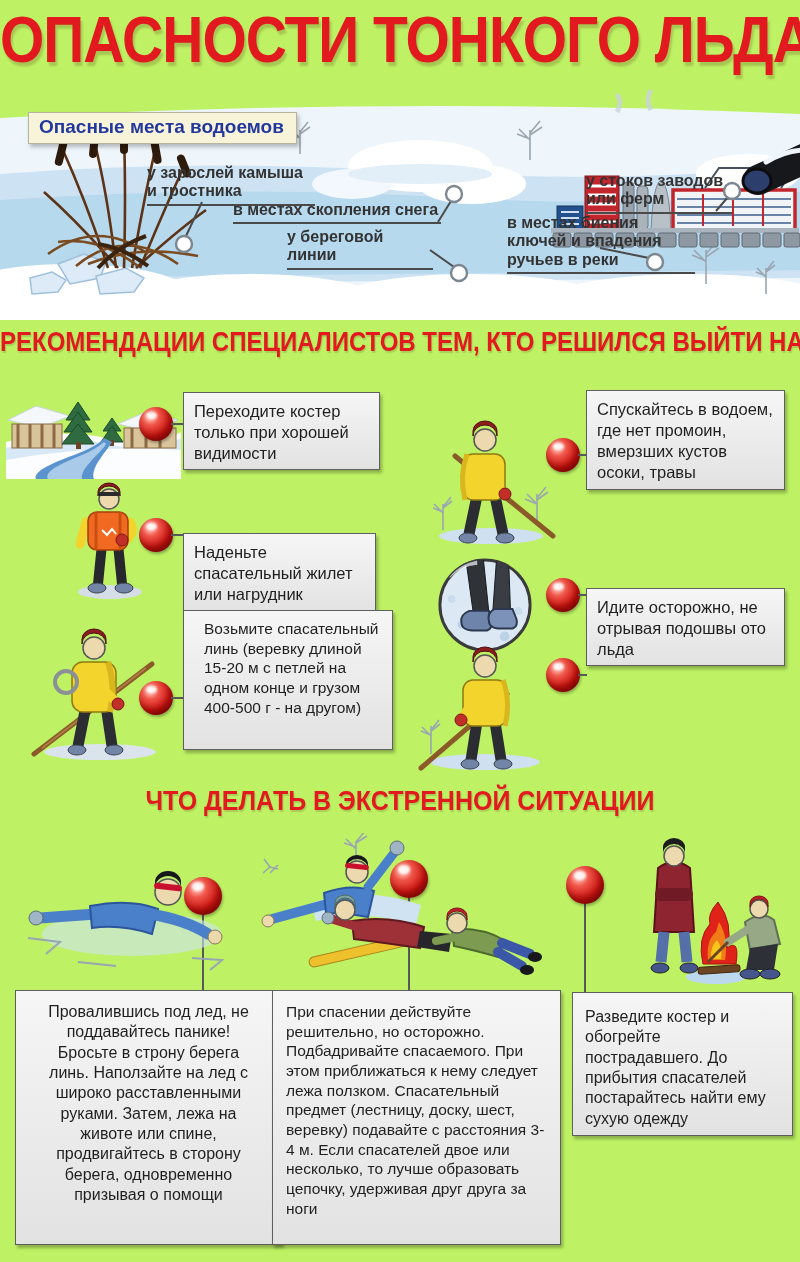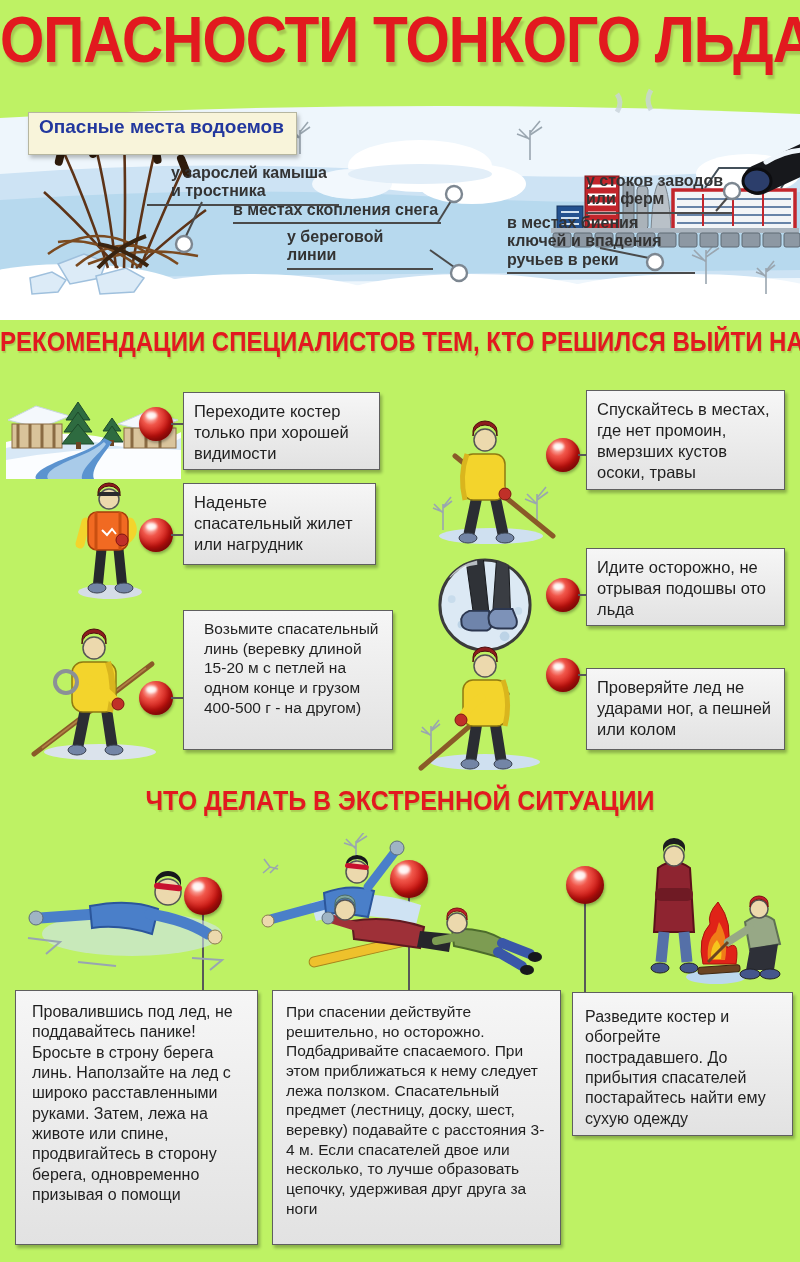--- a/index.html
+++ b/index.html
@@ -18,7 +18,7 @@
   .scene svg{position:absolute;top:0;left:0;}
   .scene-head{position:absolute;left:28px;top:24px;background:#f8f4da;border:1px solid #b6b6a0;
               box-shadow:2px 3px 4px rgba(0,0,0,.25);color:#22379e;font-weight:bold;font-size:19px;
-              padding:3px 12px 16px 10px;}
+              padding:3px 12px 5px 10px;}
   .s-label{position:absolute;color:#333;font-weight:bold;font-size:16px;line-height:1.15;
            border-bottom:2px solid #4a4a4a;padding-bottom:3px;}
   

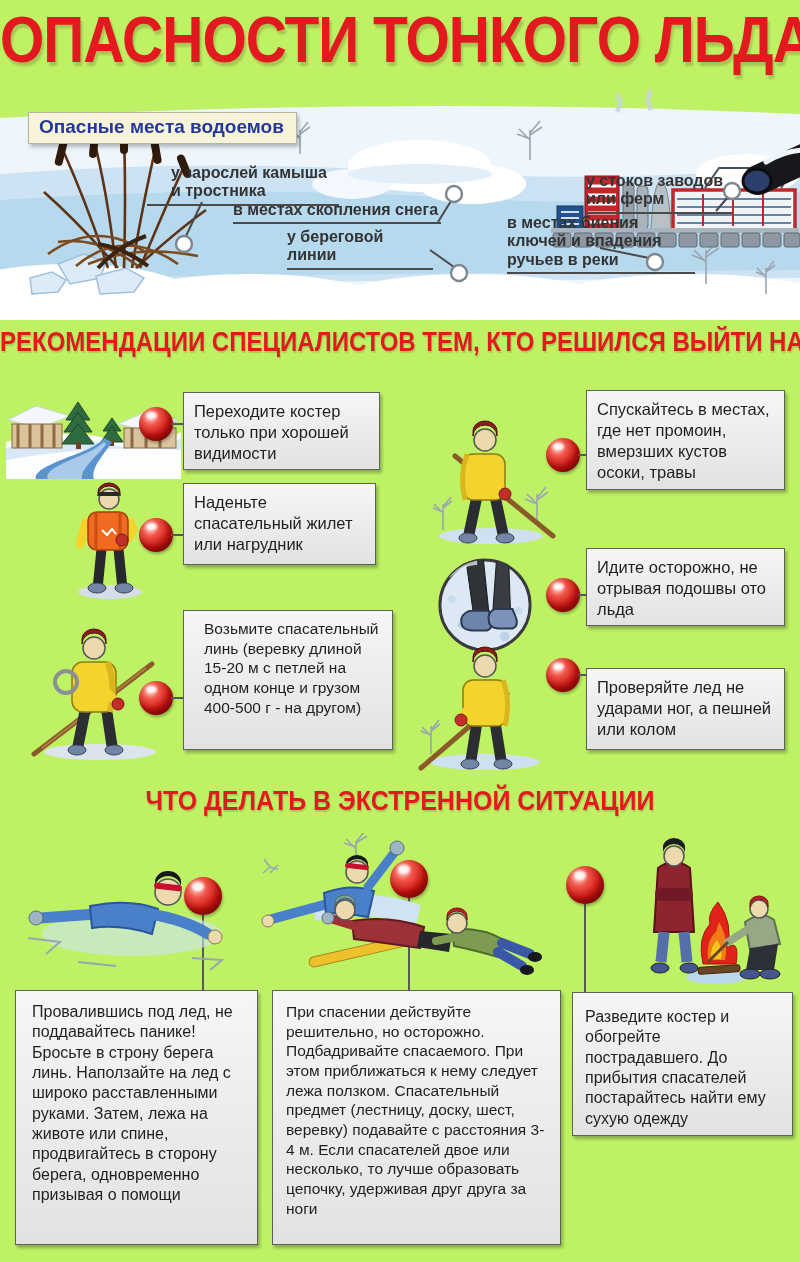--- a/index.html
+++ b/index.html
@@ -168,7 +168,7 @@
       </g>
     </svg>
     <div class="scene-head">Опасные места водоемов</div>
-    <div class="s-label" style="left:147px;top:76px;width:168px;padding-left:24px;">у зарослей камыша и тростника</div>
+    <div class="s-label" style="left:147px;top:76px;width:168px;">у зарослей камыша и тростника</div>
     <div class="s-label" style="left:287px;top:140px;width:146px;">у береговой линии</div>
     <div class="s-label" style="left:233px;top:113px;width:208px;">в местах скопления снега</div>
     <div class="s-label" style="left:507px;top:126px;width:188px;">в местах биения ключей и впадения ручьев в реки</div>

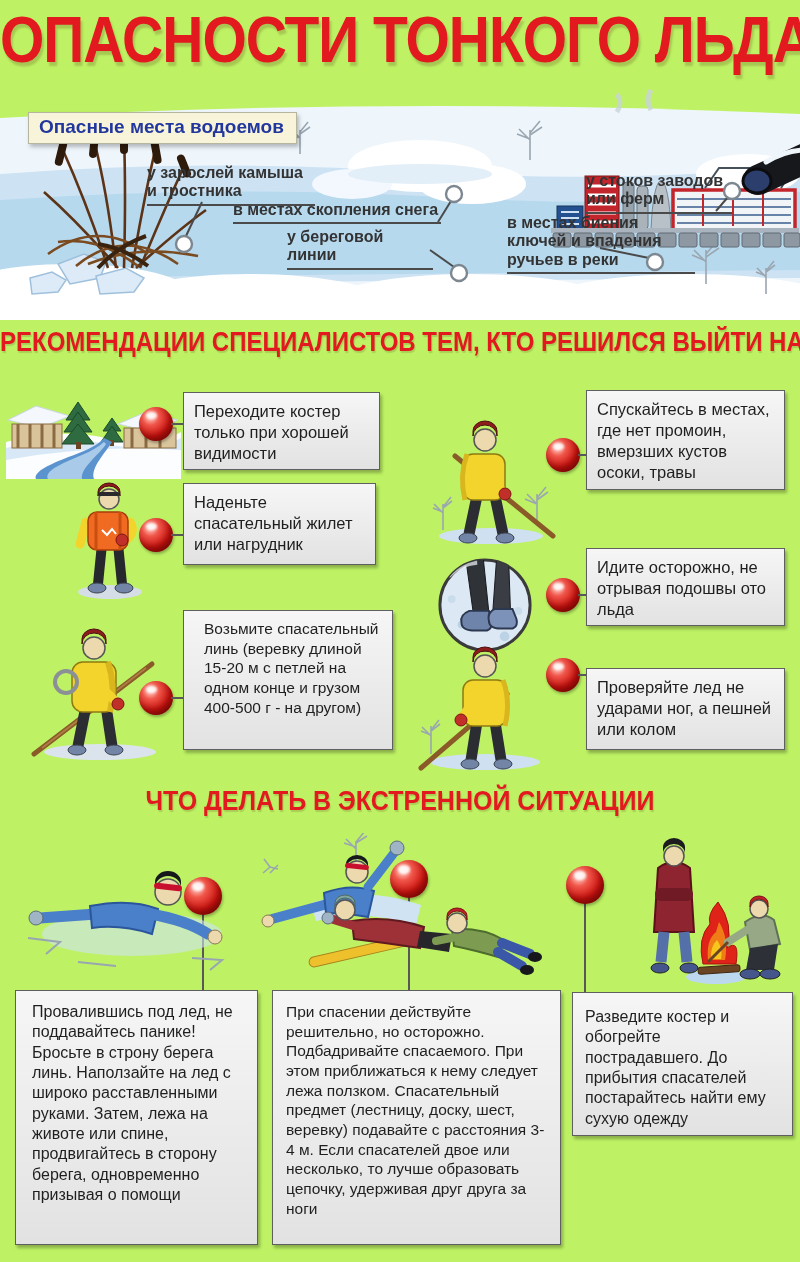--- a/index.html
+++ b/index.html
@@ -259,7 +259,7 @@
   </svg>
   <div class="ball" style="left:546px;top:438px;"></div>
   <div class="hline" style="left:578px;top:454px;width:9px;"></div>
-  <div class="box" style="left:586px;top:390px;width:177px;height:82px;">Спускайтесь в местах, где нет промоин, вмерзших кустов осоки, травы</div>
+  <div class="box" style="left:586px;top:390px;width:177px;height:82px;">Спускайтесь в водоем, где нет промоин, вмерзших кустов осоки, травы</div>
 
   <svg class="illus" style="left:436px;top:556px;" width="98" height="98" viewBox="0 0 100 100">
     <defs>

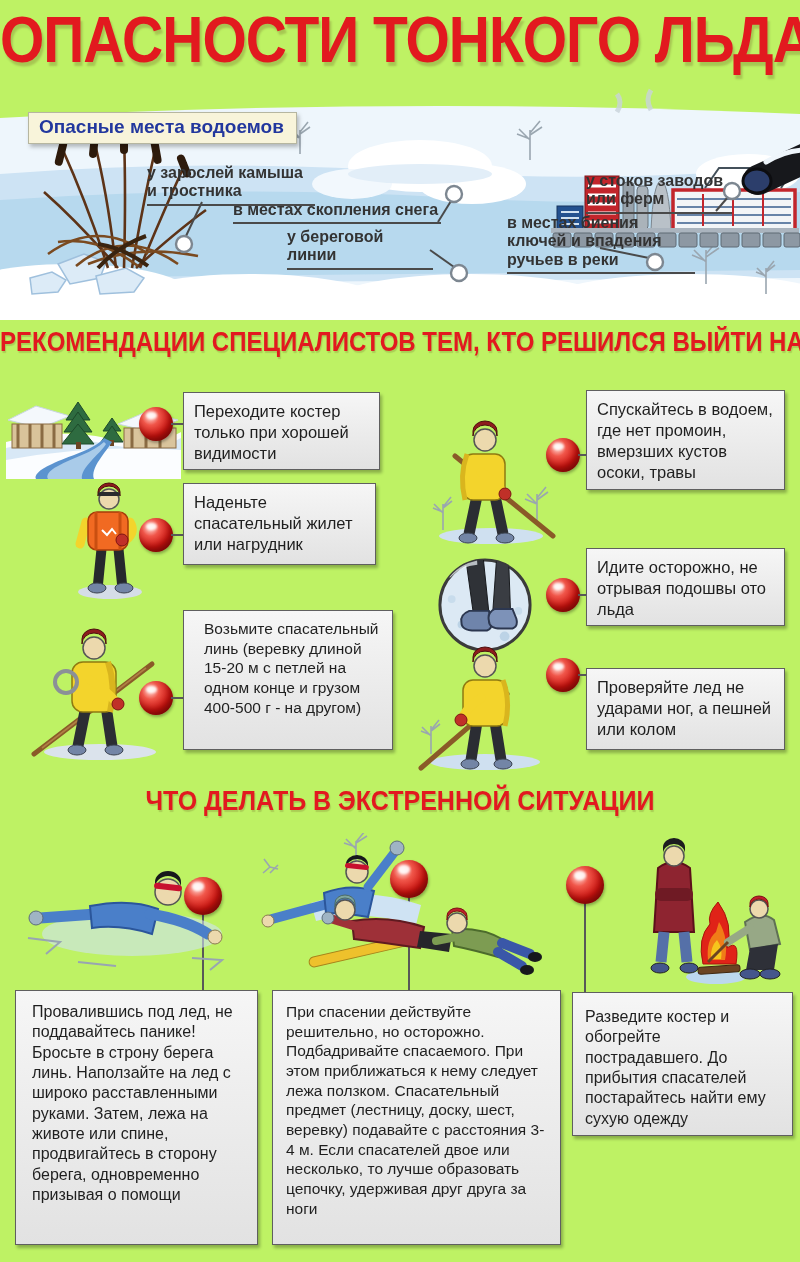--- a/index.html
+++ b/index.html
@@ -219,7 +219,7 @@
   </svg>
   <div class="ball" style="left:139px;top:518px;"></div>
   <div class="hline" style="left:171px;top:534px;width:13px;"></div>
-  <div class="box" style="left:183px;top:483px;width:171px;height:64px;">Наденьте спасательный жилет или нагрудник</div>
+  <div class="box" style="left:183px;top:533px;width:171px;height:64px;">Наденьте спасательный жилет или нагрудник</div>
 
   <svg class="illus" style="left:28px;top:612px;" width="140" height="150" viewBox="0 0 140 150">
     <ellipse cx="72" cy="140" rx="56" ry="8" fill="#dbe3ec"></ellipse>

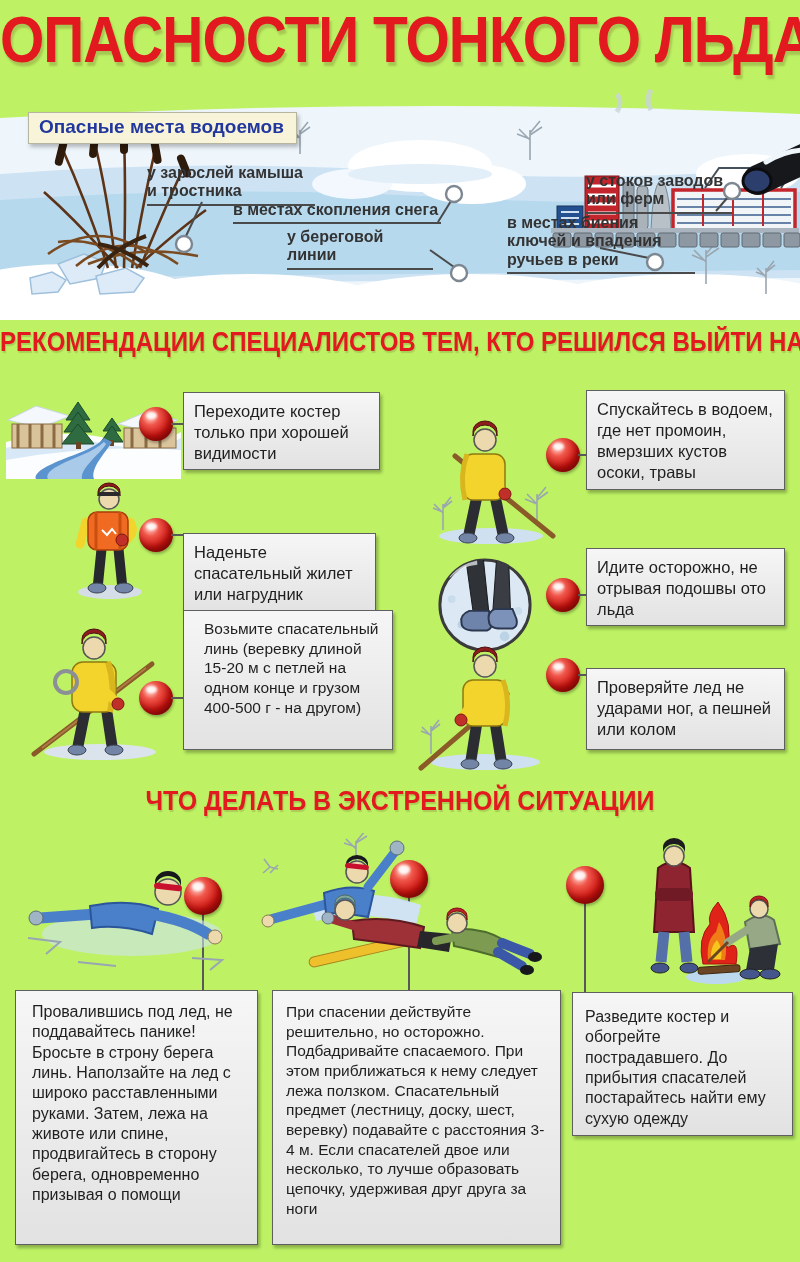--- a/index.html
+++ b/index.html
@@ -282,7 +282,7 @@
   </svg>
   <div class="ball" style="left:546px;top:578px;"></div>
   <div class="hline" style="left:578px;top:594px;width:9px;"></div>
-  <div class="box" style="left:586px;top:548px;width:177px;height:60px;">Идите осторожно, не отрывая подошвы ото льда</div>
+  <div class="box" style="left:586px;top:588px;width:177px;height:60px;">Идите осторожно, не отрывая подошвы ото льда</div>
 
   <svg class="illus" style="left:415px;top:642px;" width="135" height="132" viewBox="0 0 135 132">
     <ellipse cx="70" cy="120" rx="55" ry="8" fill="#cfe0f0"></ellipse>

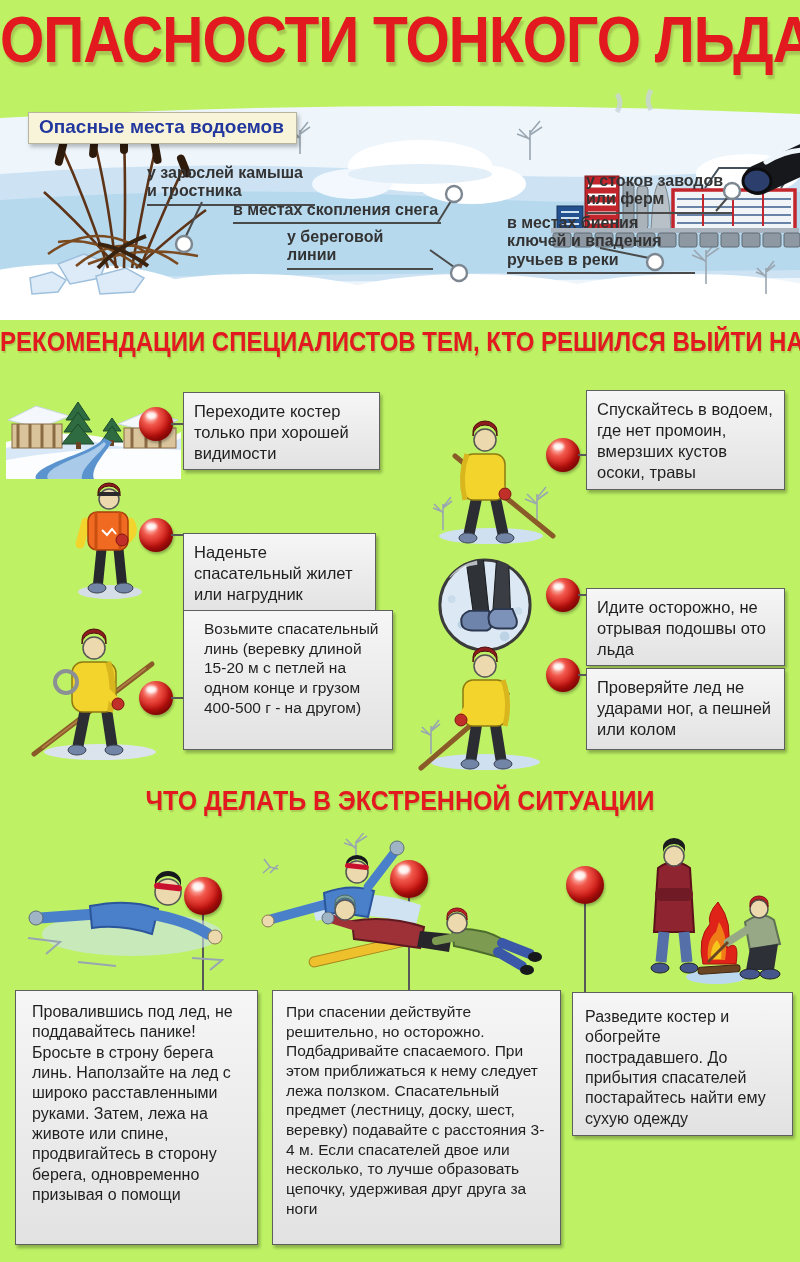--- a/index.html
+++ b/index.html
@@ -302,7 +302,6 @@
   </svg>
   <div class="ball" style="left:546px;top:658px;"></div>
   <div class="hline" style="left:578px;top:674px;width:9px;"></div>
-  <div class="box" style="left:586px;top:668px;width:177px;height:64px;">Проверяйте лед не ударами ног, а пешней или колом</div>
 
   <div class="h-red h-em">ЧТО ДЕЛАТЬ В ЭКСТРЕННОЙ СИТУАЦИИ</div>
 

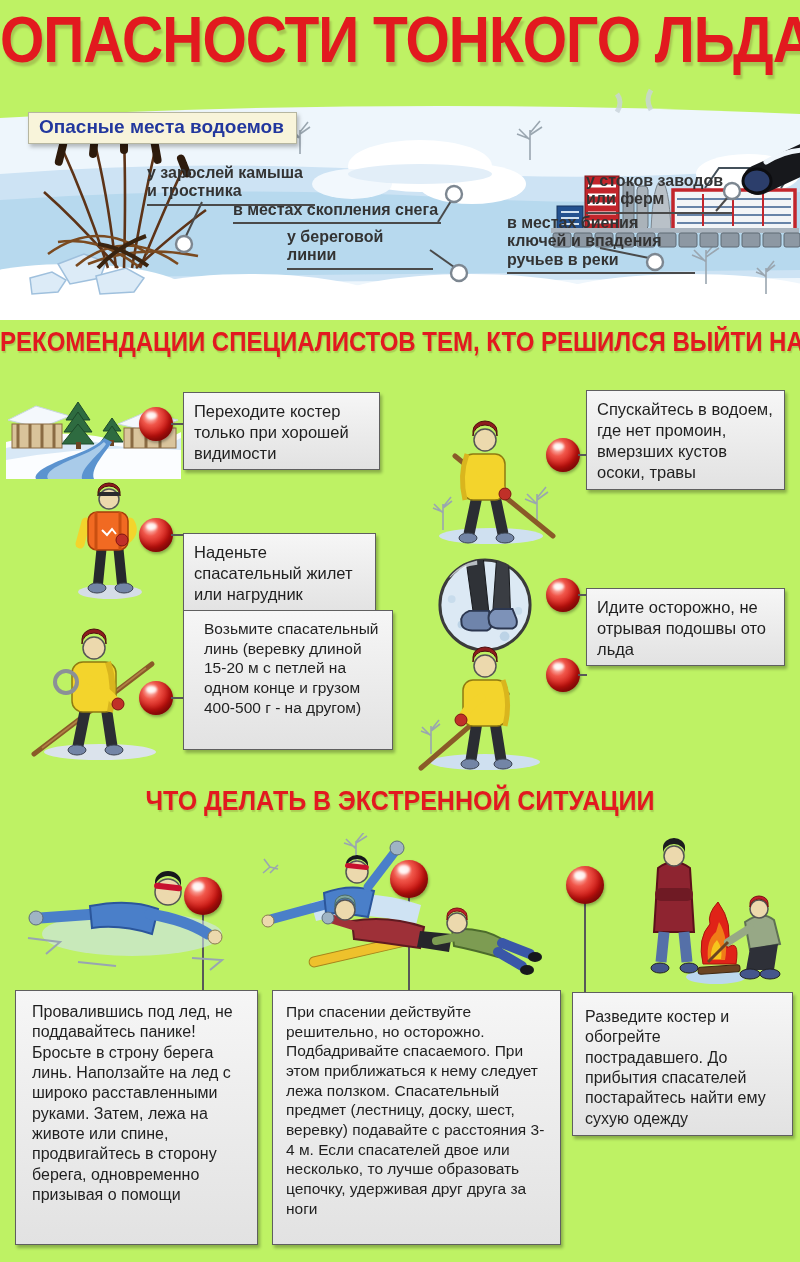--- a/index.html
+++ b/index.html
@@ -386,7 +386,7 @@
   </svg>
   <div class="ball big" style="left:566px;top:866px;"></div>
 
-  <div class="box" style="left:15px;top:990px;width:209px;height:231px;font-size:16px;padding:11px 16px;">Провалившись под лед, не поддавайтесь панике! Бросьте в строну берега линь. Наползайте на лед с широко расставленными руками. Затем, лежа на животе или спине, продвигайтесь в сторону берега, одновременно призывая о помощи</div>
+  <div class="box" style="left:15px;top:990px;width:209px;height:231px;font-size:16px;padding:11px 28px;text-align:center;">Провалившись под лед, не поддавайтесь панике! Бросьте в строну берега линь. Наползайте на лед с широко расставленными руками. Затем, лежа на животе или спине, продвигайтесь в сторону берега, одновременно призывая о помощи</div>
   <div class="box" style="left:272px;top:990px;width:261px;height:231px;font-size:15.5px;padding:11px 13px;">При спасении действуйте решительно, но осторожно. Подбадривайте спасаемого. При этом приближаться к нему следует лежа ползком. Спасательный предмет (лестницу, доску, шест, веревку) подавайте с расстояния 3-4 м. Если спасателей двое или несколько, то лучше образовать цепочку, удерживая друг друга за ноги</div>
   <div class="box" style="left:572px;top:992px;width:195px;height:114px;font-size:16px;padding:14px 12px;">Разведите костер и обогрейте пострадавшего. До прибытия спасателей постарайтесь найти ему сухую одежду</div>
 

